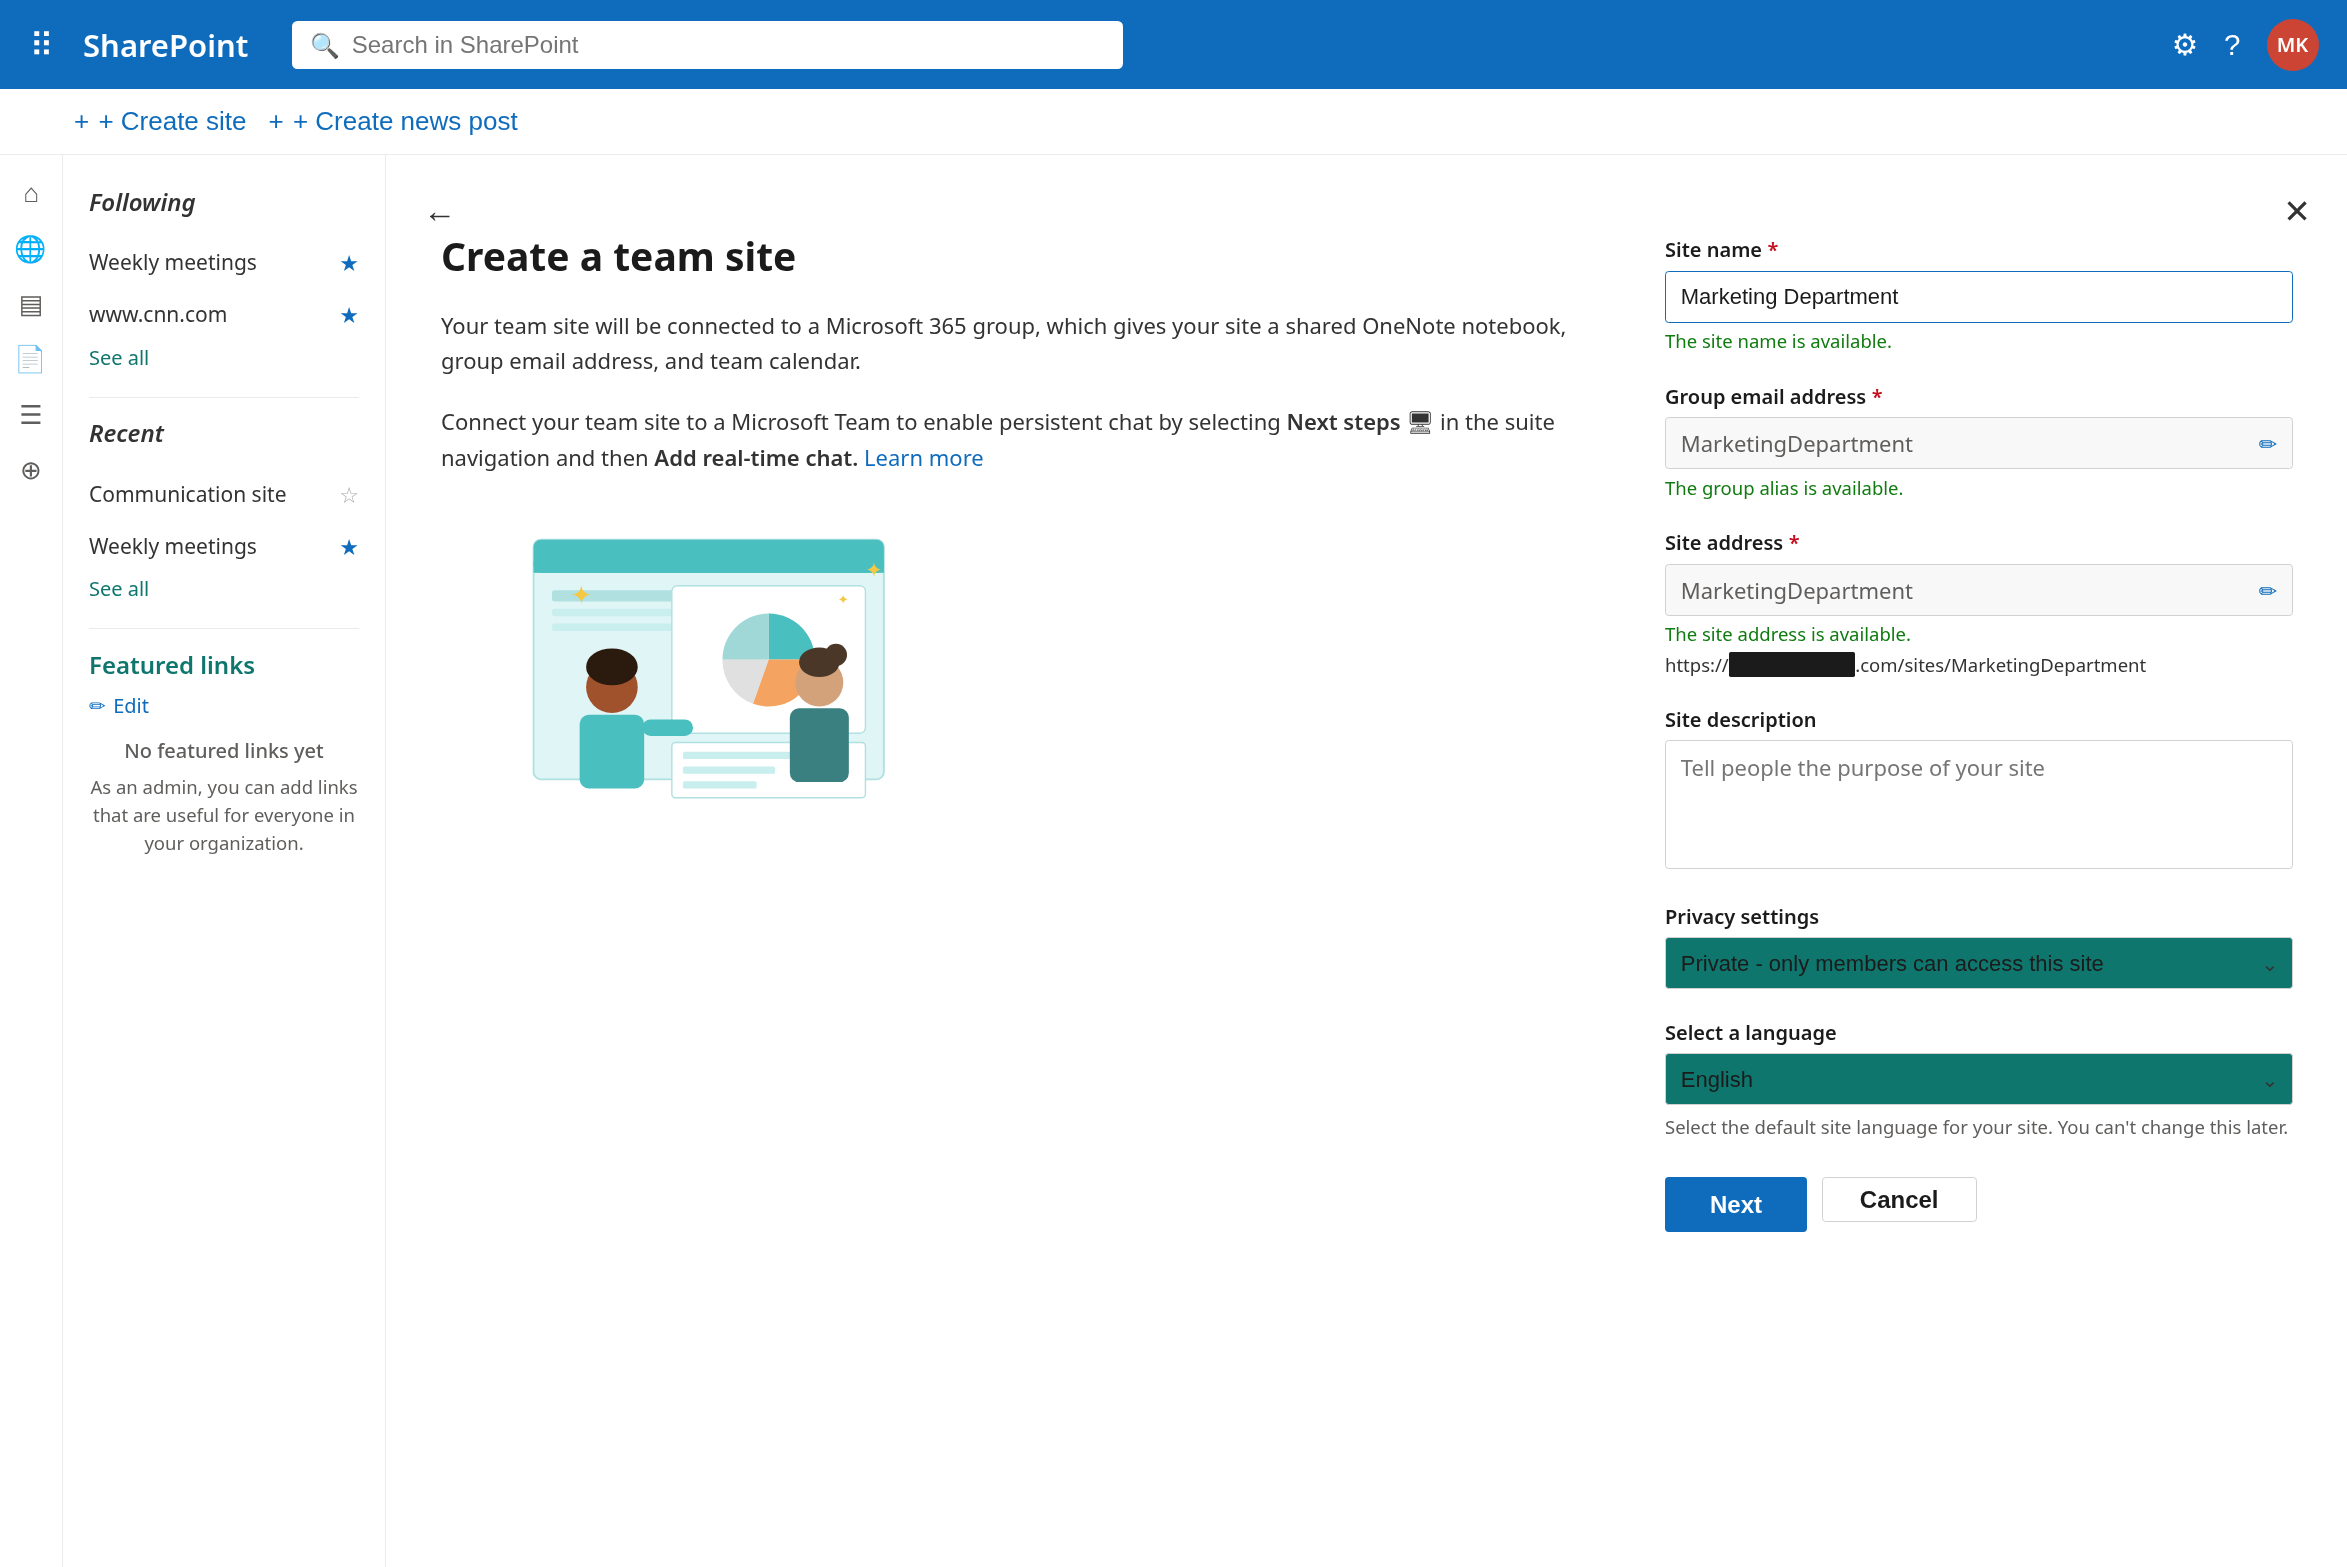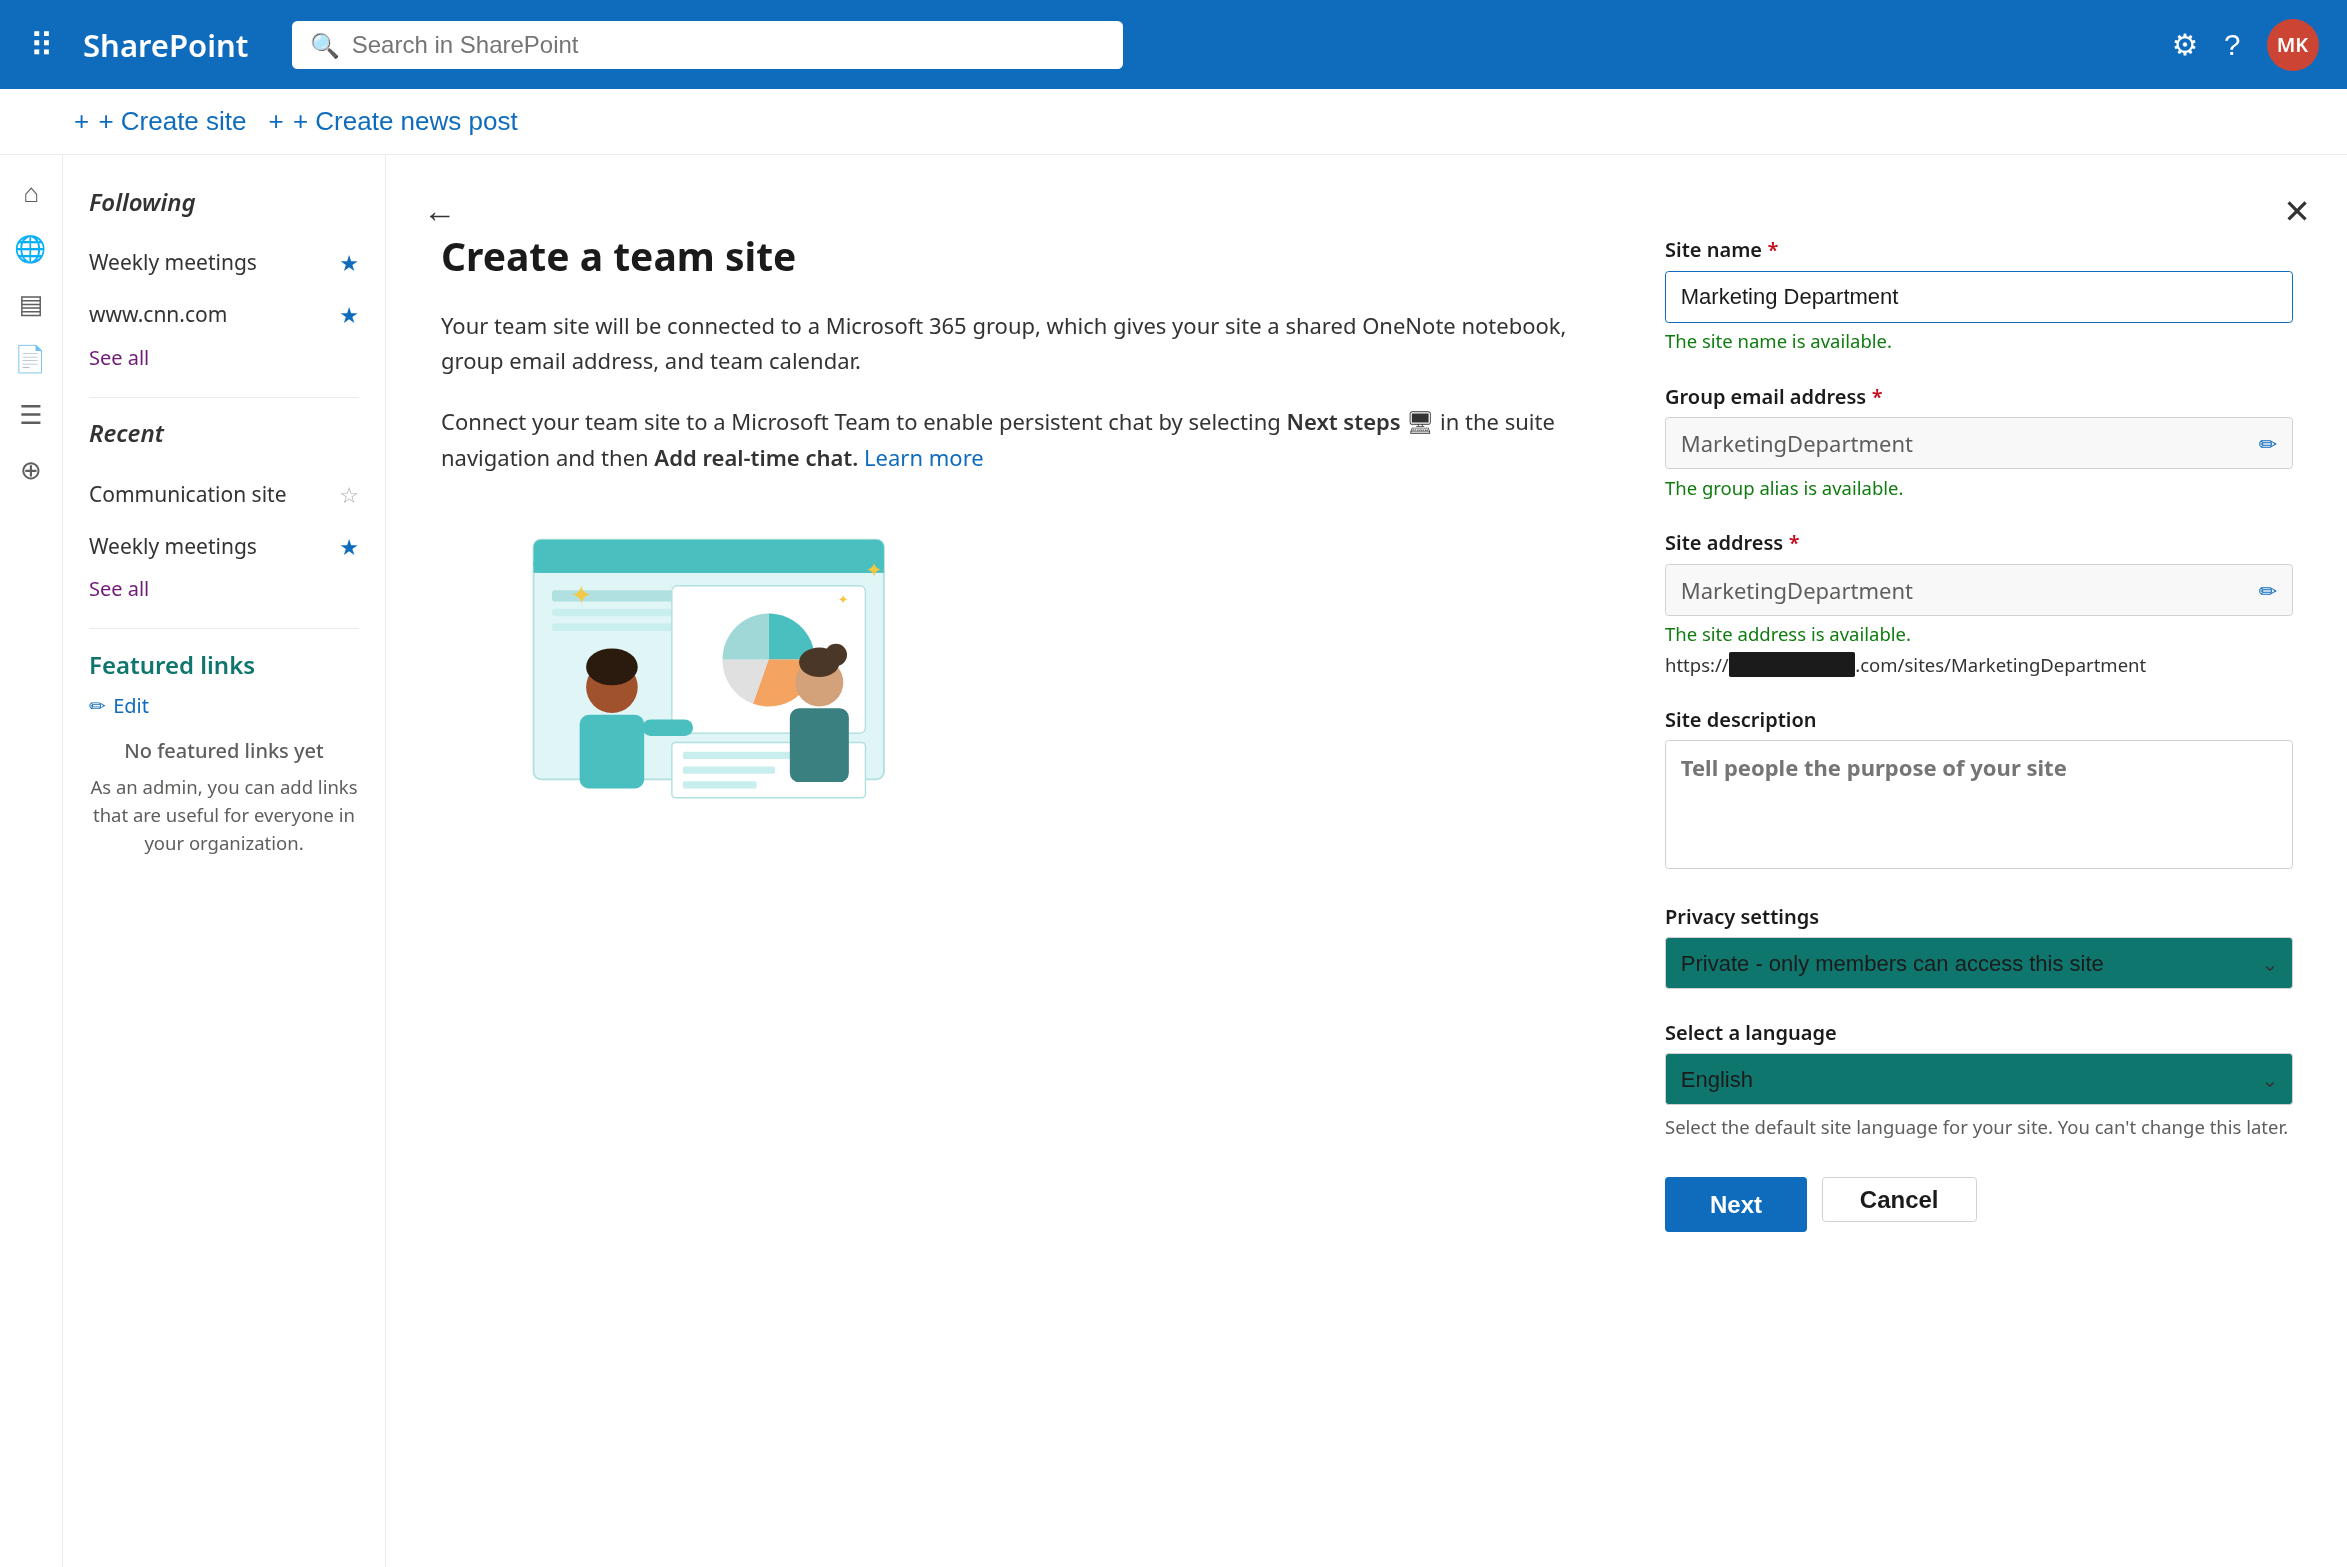--- a/index.html
+++ b/index.html
@@ -133,7 +133,7 @@
     .star-icon { color: #0f6cbd; font-size: 22px; }
     .star-icon.empty { color: #aaa; }
     .see-all-link {
-      color: #701a75;
+      color: #0f766e;
       font-size: 20px;
       cursor: pointer;
       margin-top: 3.7px;

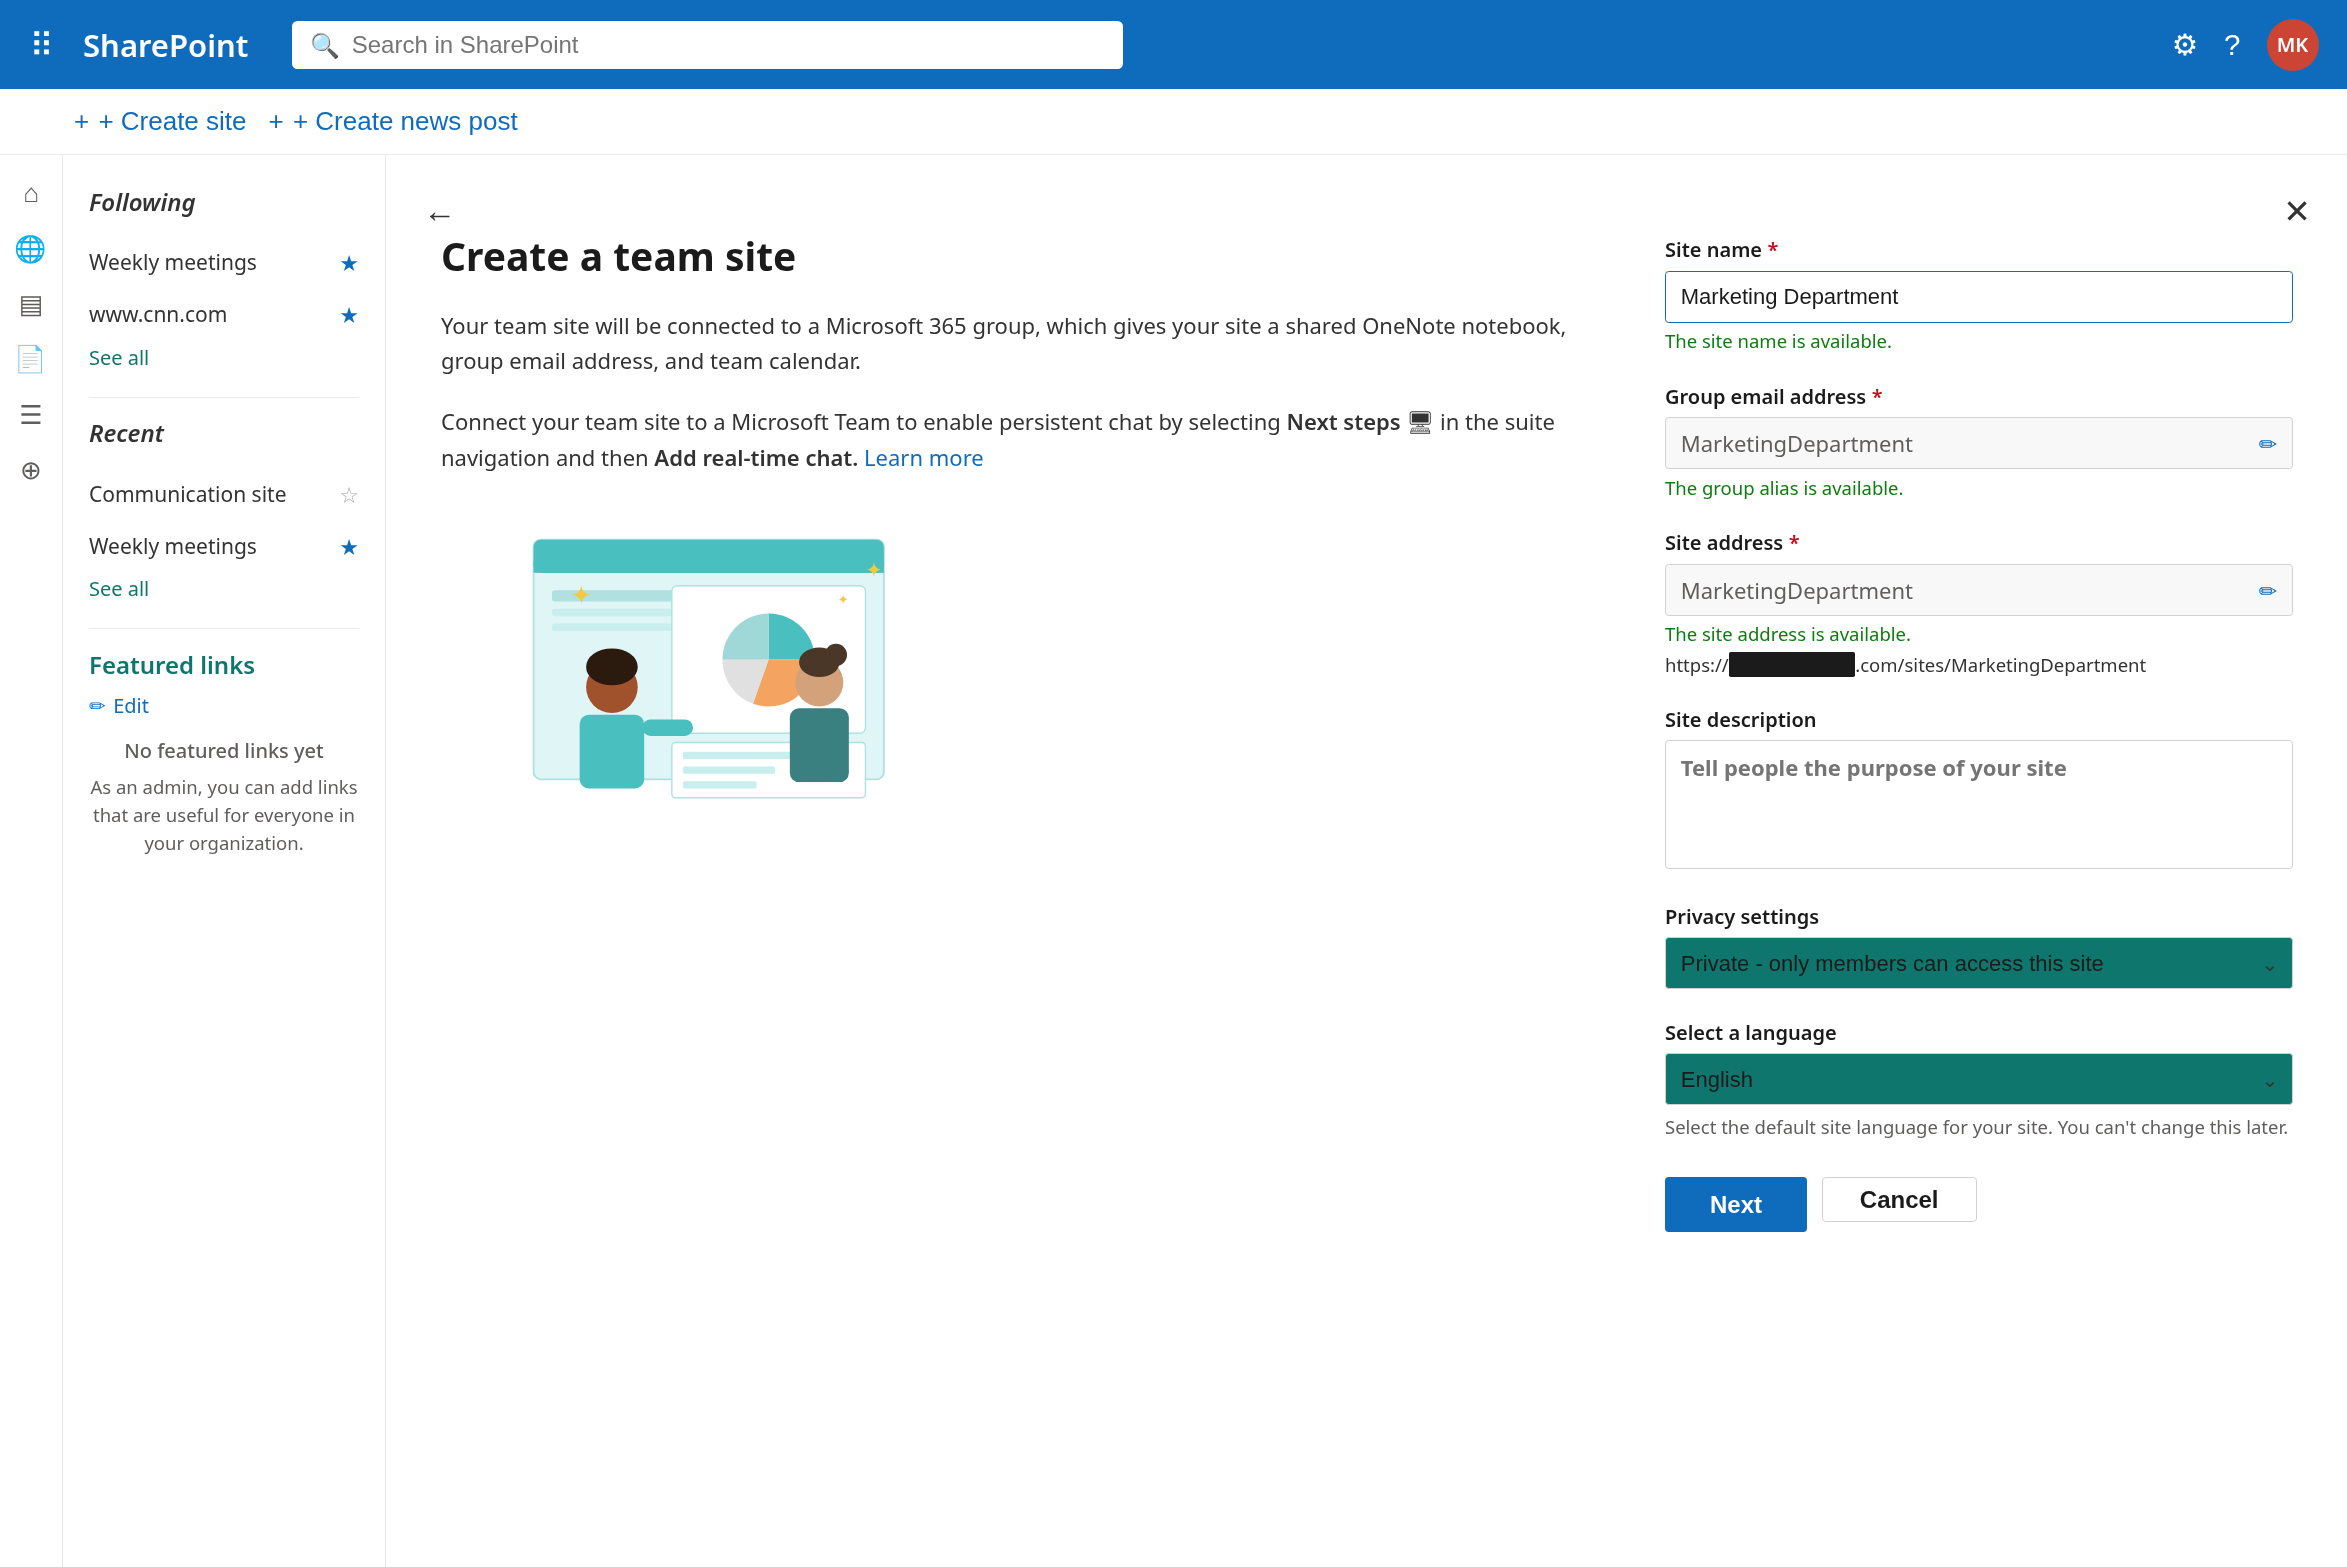--- a/index.html
+++ b/index.html
@@ -311,7 +311,6 @@
       font-family: inherit;
       resize: none;
       outline: none;
-      font-weight: bold;
     }
     .form-select-wrapper {
       position: relative;

